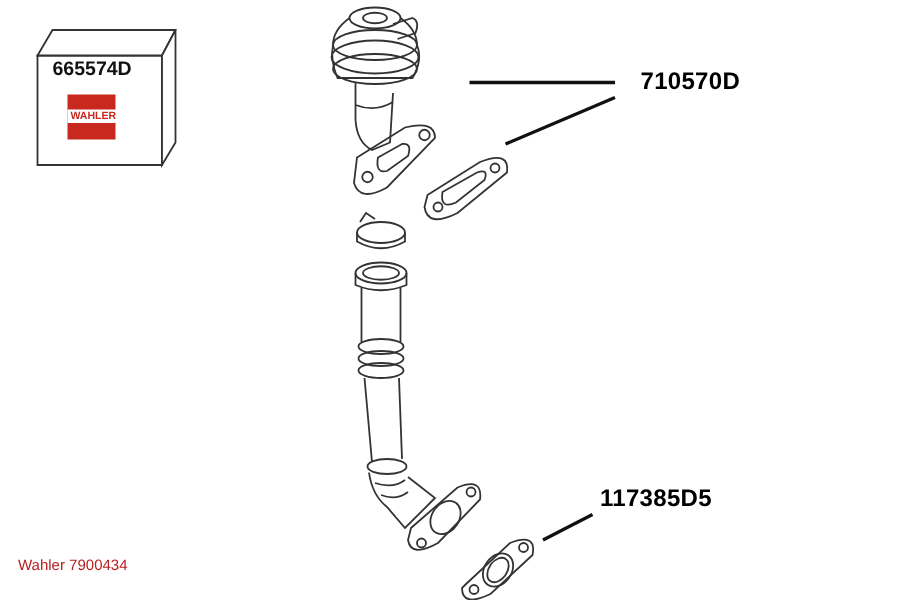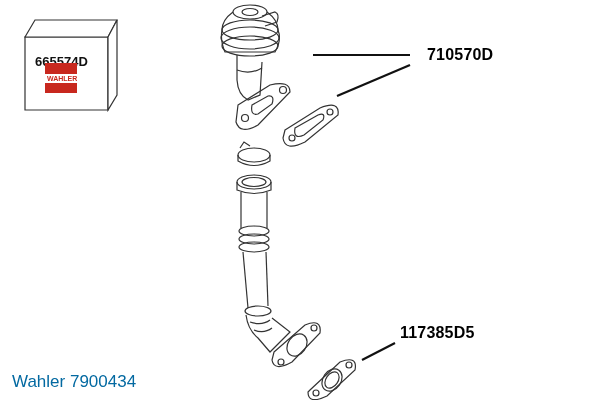--- a/index.html
+++ b/index.html
@@ -92,7 +92,7 @@
   </g>
 </svg>
 
-<div class="abs box-code" style="left:35px; top:54px;text-align:right;">665574D</div>
+<div class="abs box-code" style="left:35px; top:38px;text-align:right;">665574D</div>
 <div class="abs logo" style="left:45px; top:63px; width:32px; height:30px; line-height:30px;">
   <span>WAHLER</span>
 </div>

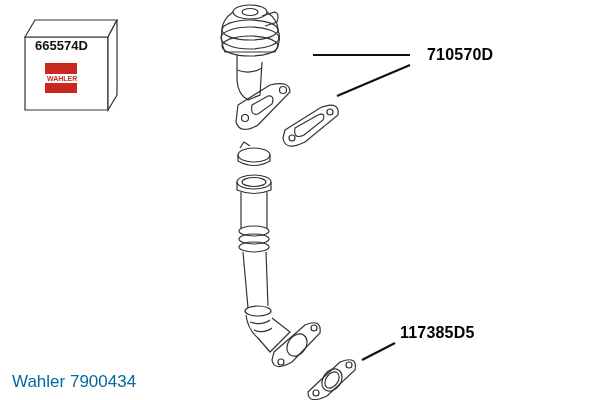--- a/index.html
+++ b/index.html
@@ -6,7 +6,7 @@
   body { width:600px; height:400px; position:relative; overflow:hidden; font-family:"Liberation Sans", sans-serif; }
   .abs { position:absolute; }
   .part-label { font-weight:bold; font-size:16px; color:#000000; letter-spacing:0.2px; }
-  .footer-label { font-size:17px; color:#0369a1; }
+  .footer-label { font-size:10px; color:#b91c1c; }
   .box-code { font-weight:bold; font-size:13px; color:#111; }
   .logo { background:#c8281e; color:#fff; font-size:7px; font-weight:bold; text-align:center; line-height:40px; }
   .logo span { background:#fff; color:#c8281e; padding:0 2px; line-height:9px; display:inline-block; vertical-align:middle; }

